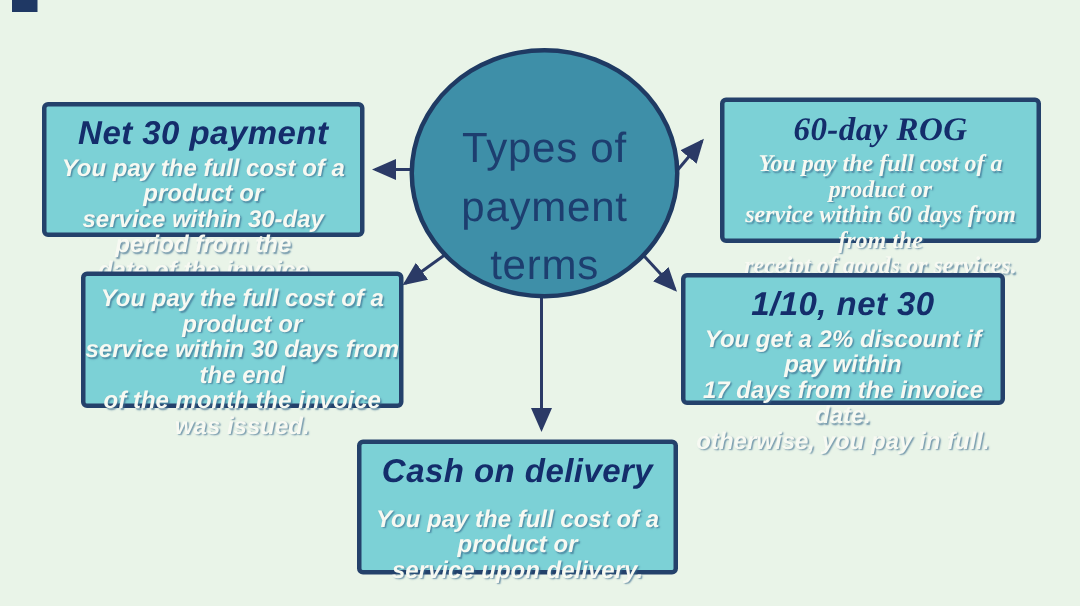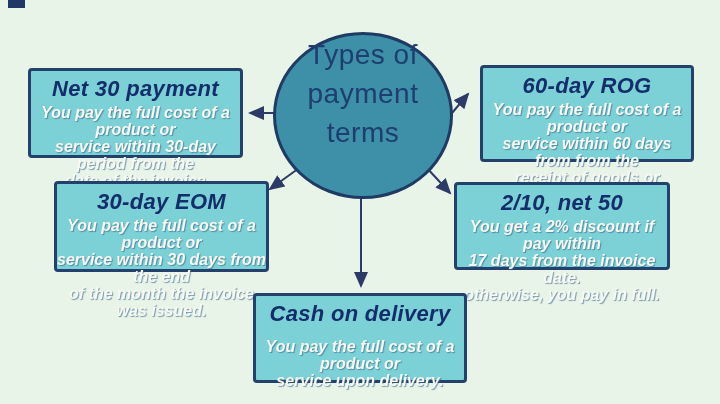--- a/index.html
+++ b/index.html
@@ -16,7 +16,7 @@
   .center-node{
     position:absolute; left:273px; top:32px; width:180px; height:167px;
     background:#3e8fa8; border:3px solid #1f3a63; border-radius:50%;
-    box-sizing:border-box; display:flex; align-items:flex-start; justify-content:center;
+    box-sizing:border-box; display:flex; align-items:flex-end; justify-content:center;
     text-align:center;
   }
   .center-title{

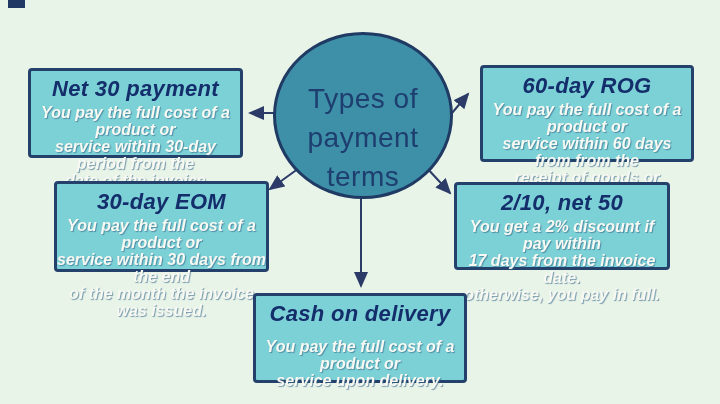--- a/index.html
+++ b/index.html
@@ -37,7 +37,7 @@
     text-shadow:1px 1px 1px rgba(56,104,140,0.65);
   }
   .pos0{left:28px;  top:68px;  width:215px; height:90px;}
-  .pos1{left:480px; top:65px;  width:214px; height:97px;}
+  .pos1{left:480px; top:65px;  width:214px; height:97px;font-family:Liberation Serif, serif;}
   .pos2{left:54px;  top:181px; width:215px; height:91px;}
   .pos3{left:454px; top:182px; width:216px; height:88px;}
   .pos4{left:253px; top:293px; width:214px; height:90px;}

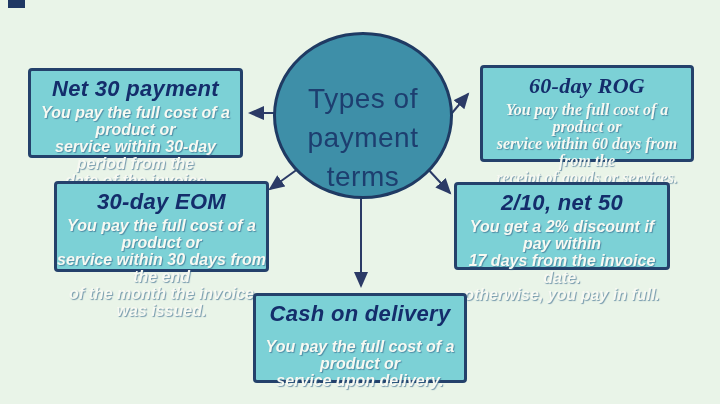--- a/index.html
+++ b/index.html
@@ -84,7 +84,6 @@
   </div>
 
   <div class="node pos2">
-    <div class="node-title">30-day EOM</div>
     <div class="node-body">You pay the full cost of a product or
 service within 30 days from the end
 of the month the invoice was issued.</div>

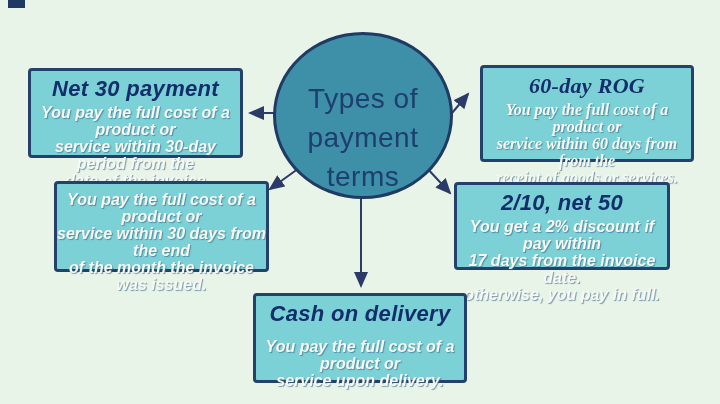--- a/index.html
+++ b/index.html
@@ -90,7 +90,7 @@
   </div>
 
   <div class="node pos3">
-    <div class="node-title">2/10, net 50</div>
+    <div class="node-title">1/10, net 30</div>
     <div class="node-body">You get a 2% discount if pay within
 17 days from the invoice date.
 otherwise, you pay in full.</div>

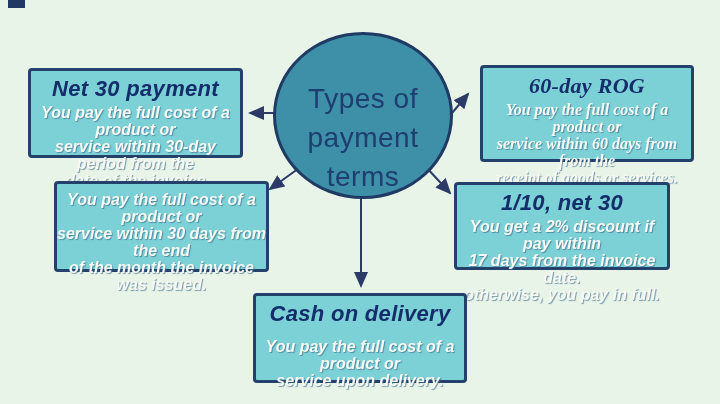--- a/index.html
+++ b/index.html
@@ -40,7 +40,7 @@
   .pos1{left:480px; top:65px;  width:214px; height:97px;font-family:Liberation Serif, serif;}
   .pos2{left:54px;  top:181px; width:215px; height:91px;}
   .pos3{left:454px; top:182px; width:216px; height:88px;}
-  .pos4{left:253px; top:293px; width:214px; height:90px;}
+  .pos4{left:238px; top:293px; width:214px; height:90px;}
   .pos4 .node-body{margin-top:11px;}
 </style>
 </head>

